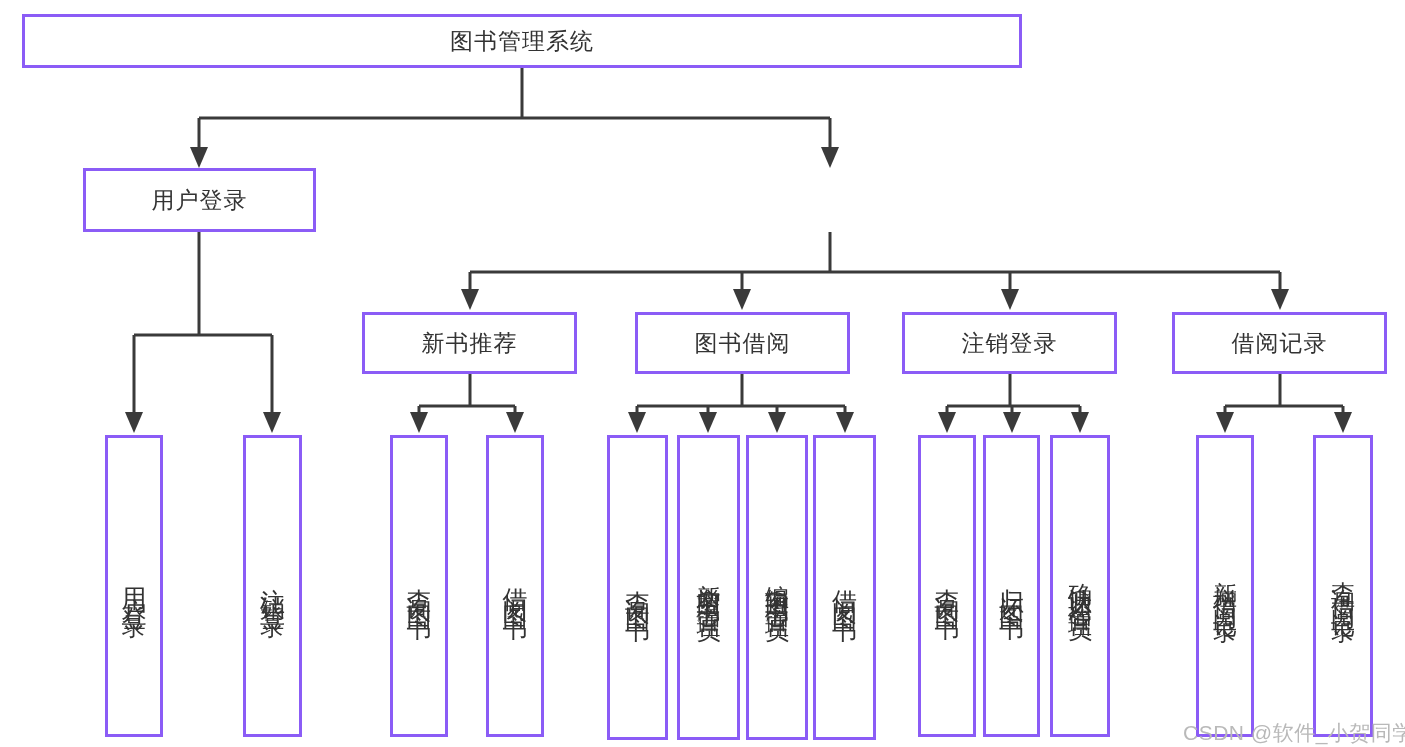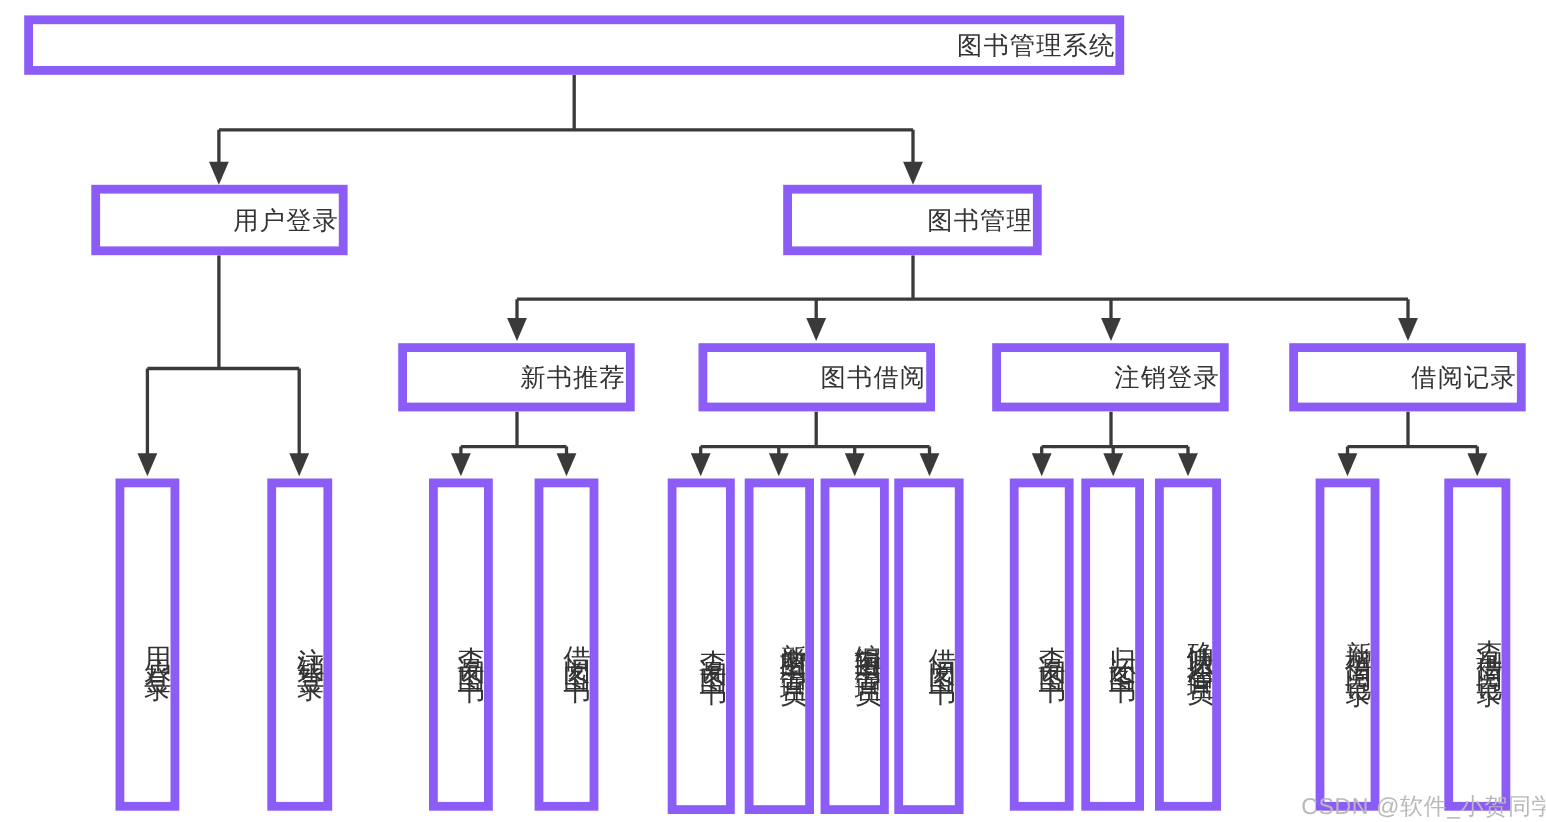--- a/index.html
+++ b/index.html
@@ -16,9 +16,9 @@
   .node{
     position:absolute;
     box-sizing:border-box;
-    border:8px solid #8b5cf6;
+    border:3px solid #8b5cf6;
     background:#ffffff;
-    display:flex;align-items:center;justify-content:flex-end;
+    display:flex;align-items:center;justify-content:center;
     color:#333333;
     z-index:2;
   }

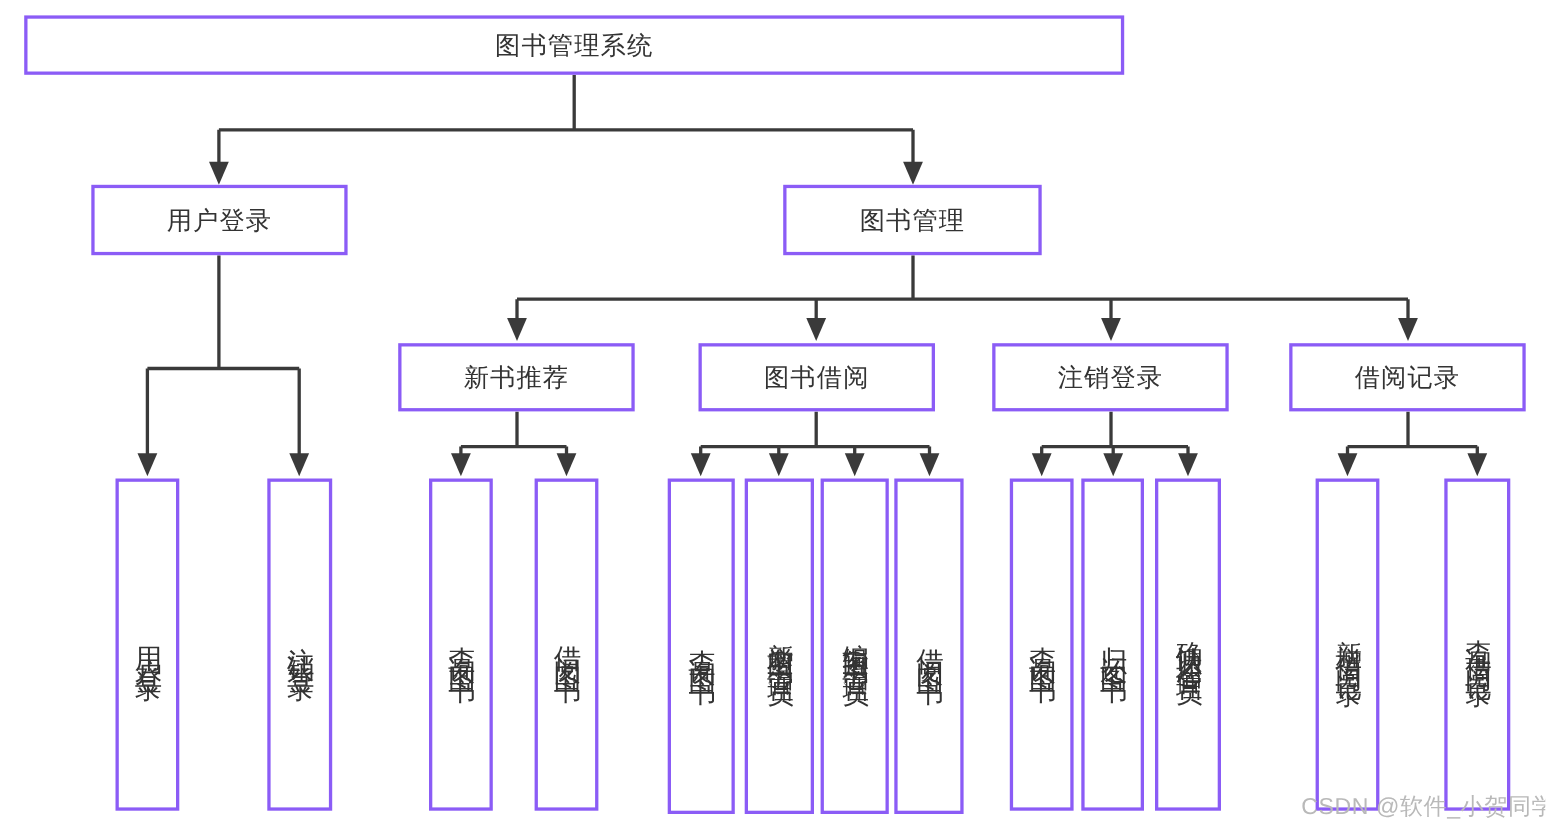--- a/index.html
+++ b/index.html
@@ -83,9 +83,6 @@
   <div class="node" style="left:83px;top:168px;width:233px;height:64px;">
     <span class="h-label">用户登录</span>
   </div>
-  <div class="node" style="left:712px;top:168px;width:235px;height:64px;">
-    <span class="h-label">图书管理</span>
-  </div>
 
   <div class="node" style="left:635px;top:312px;width:215px;height:62px;">
     <span class="h-label">图书借阅</span>

